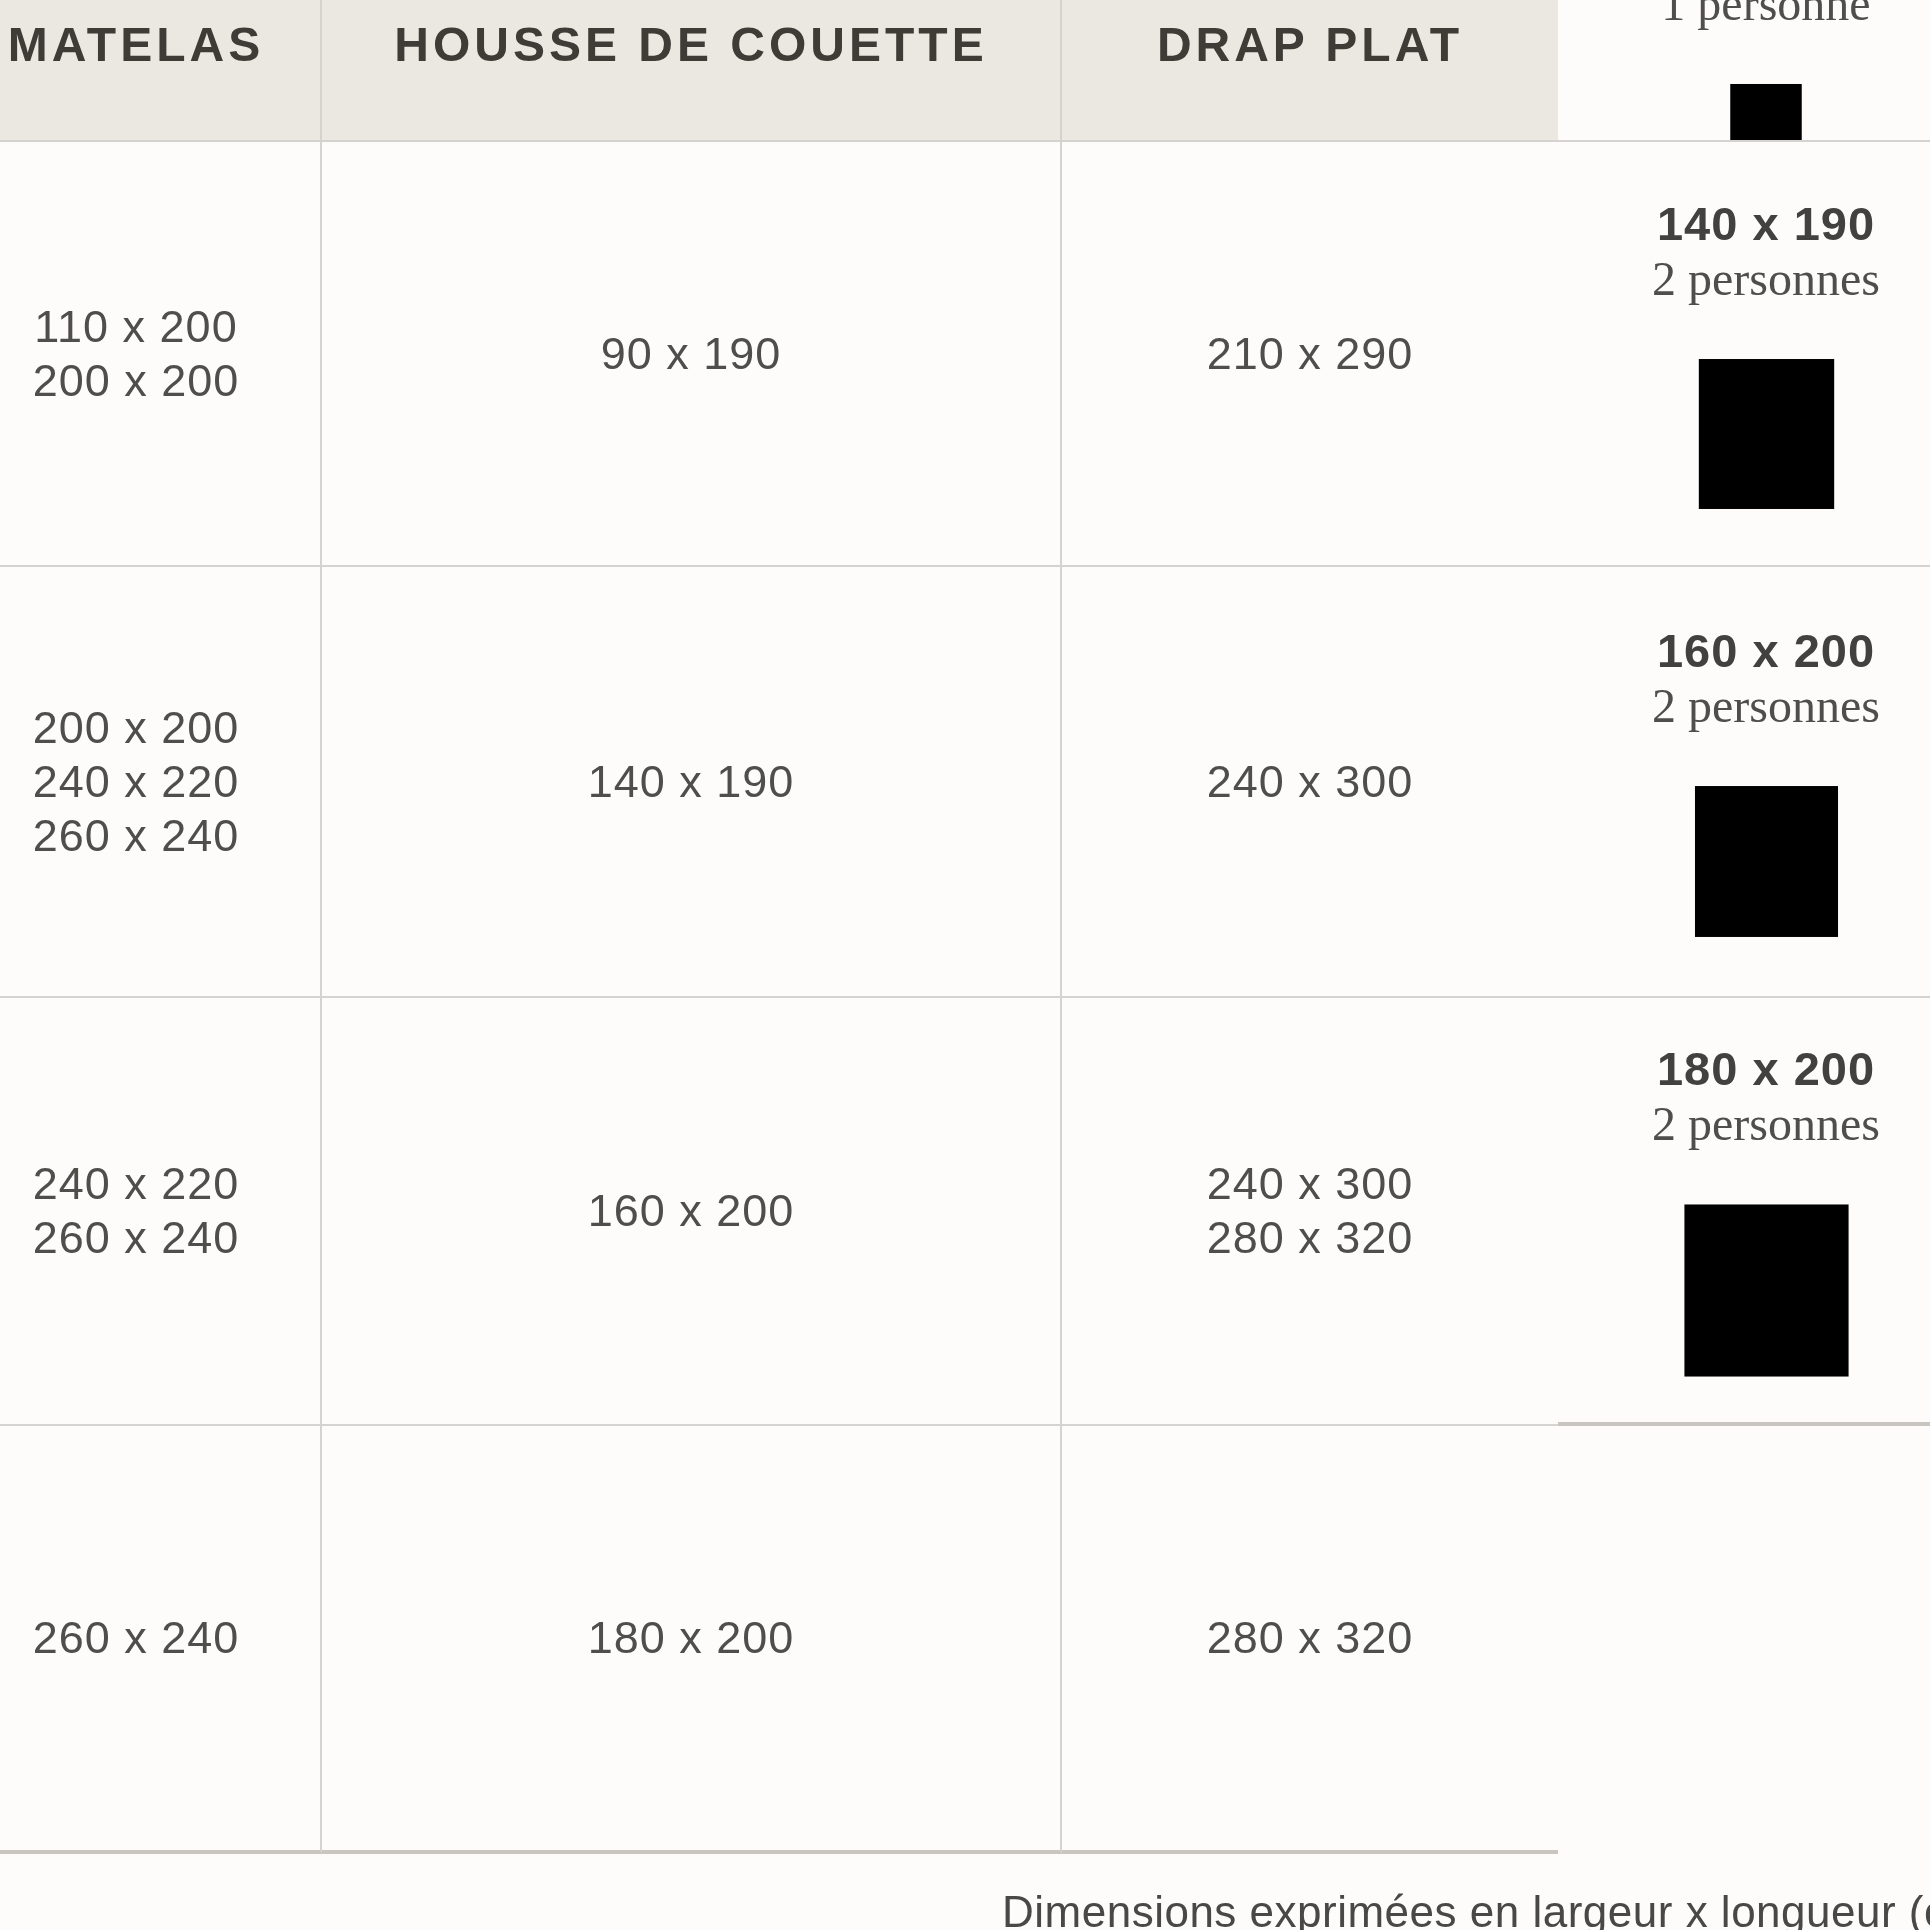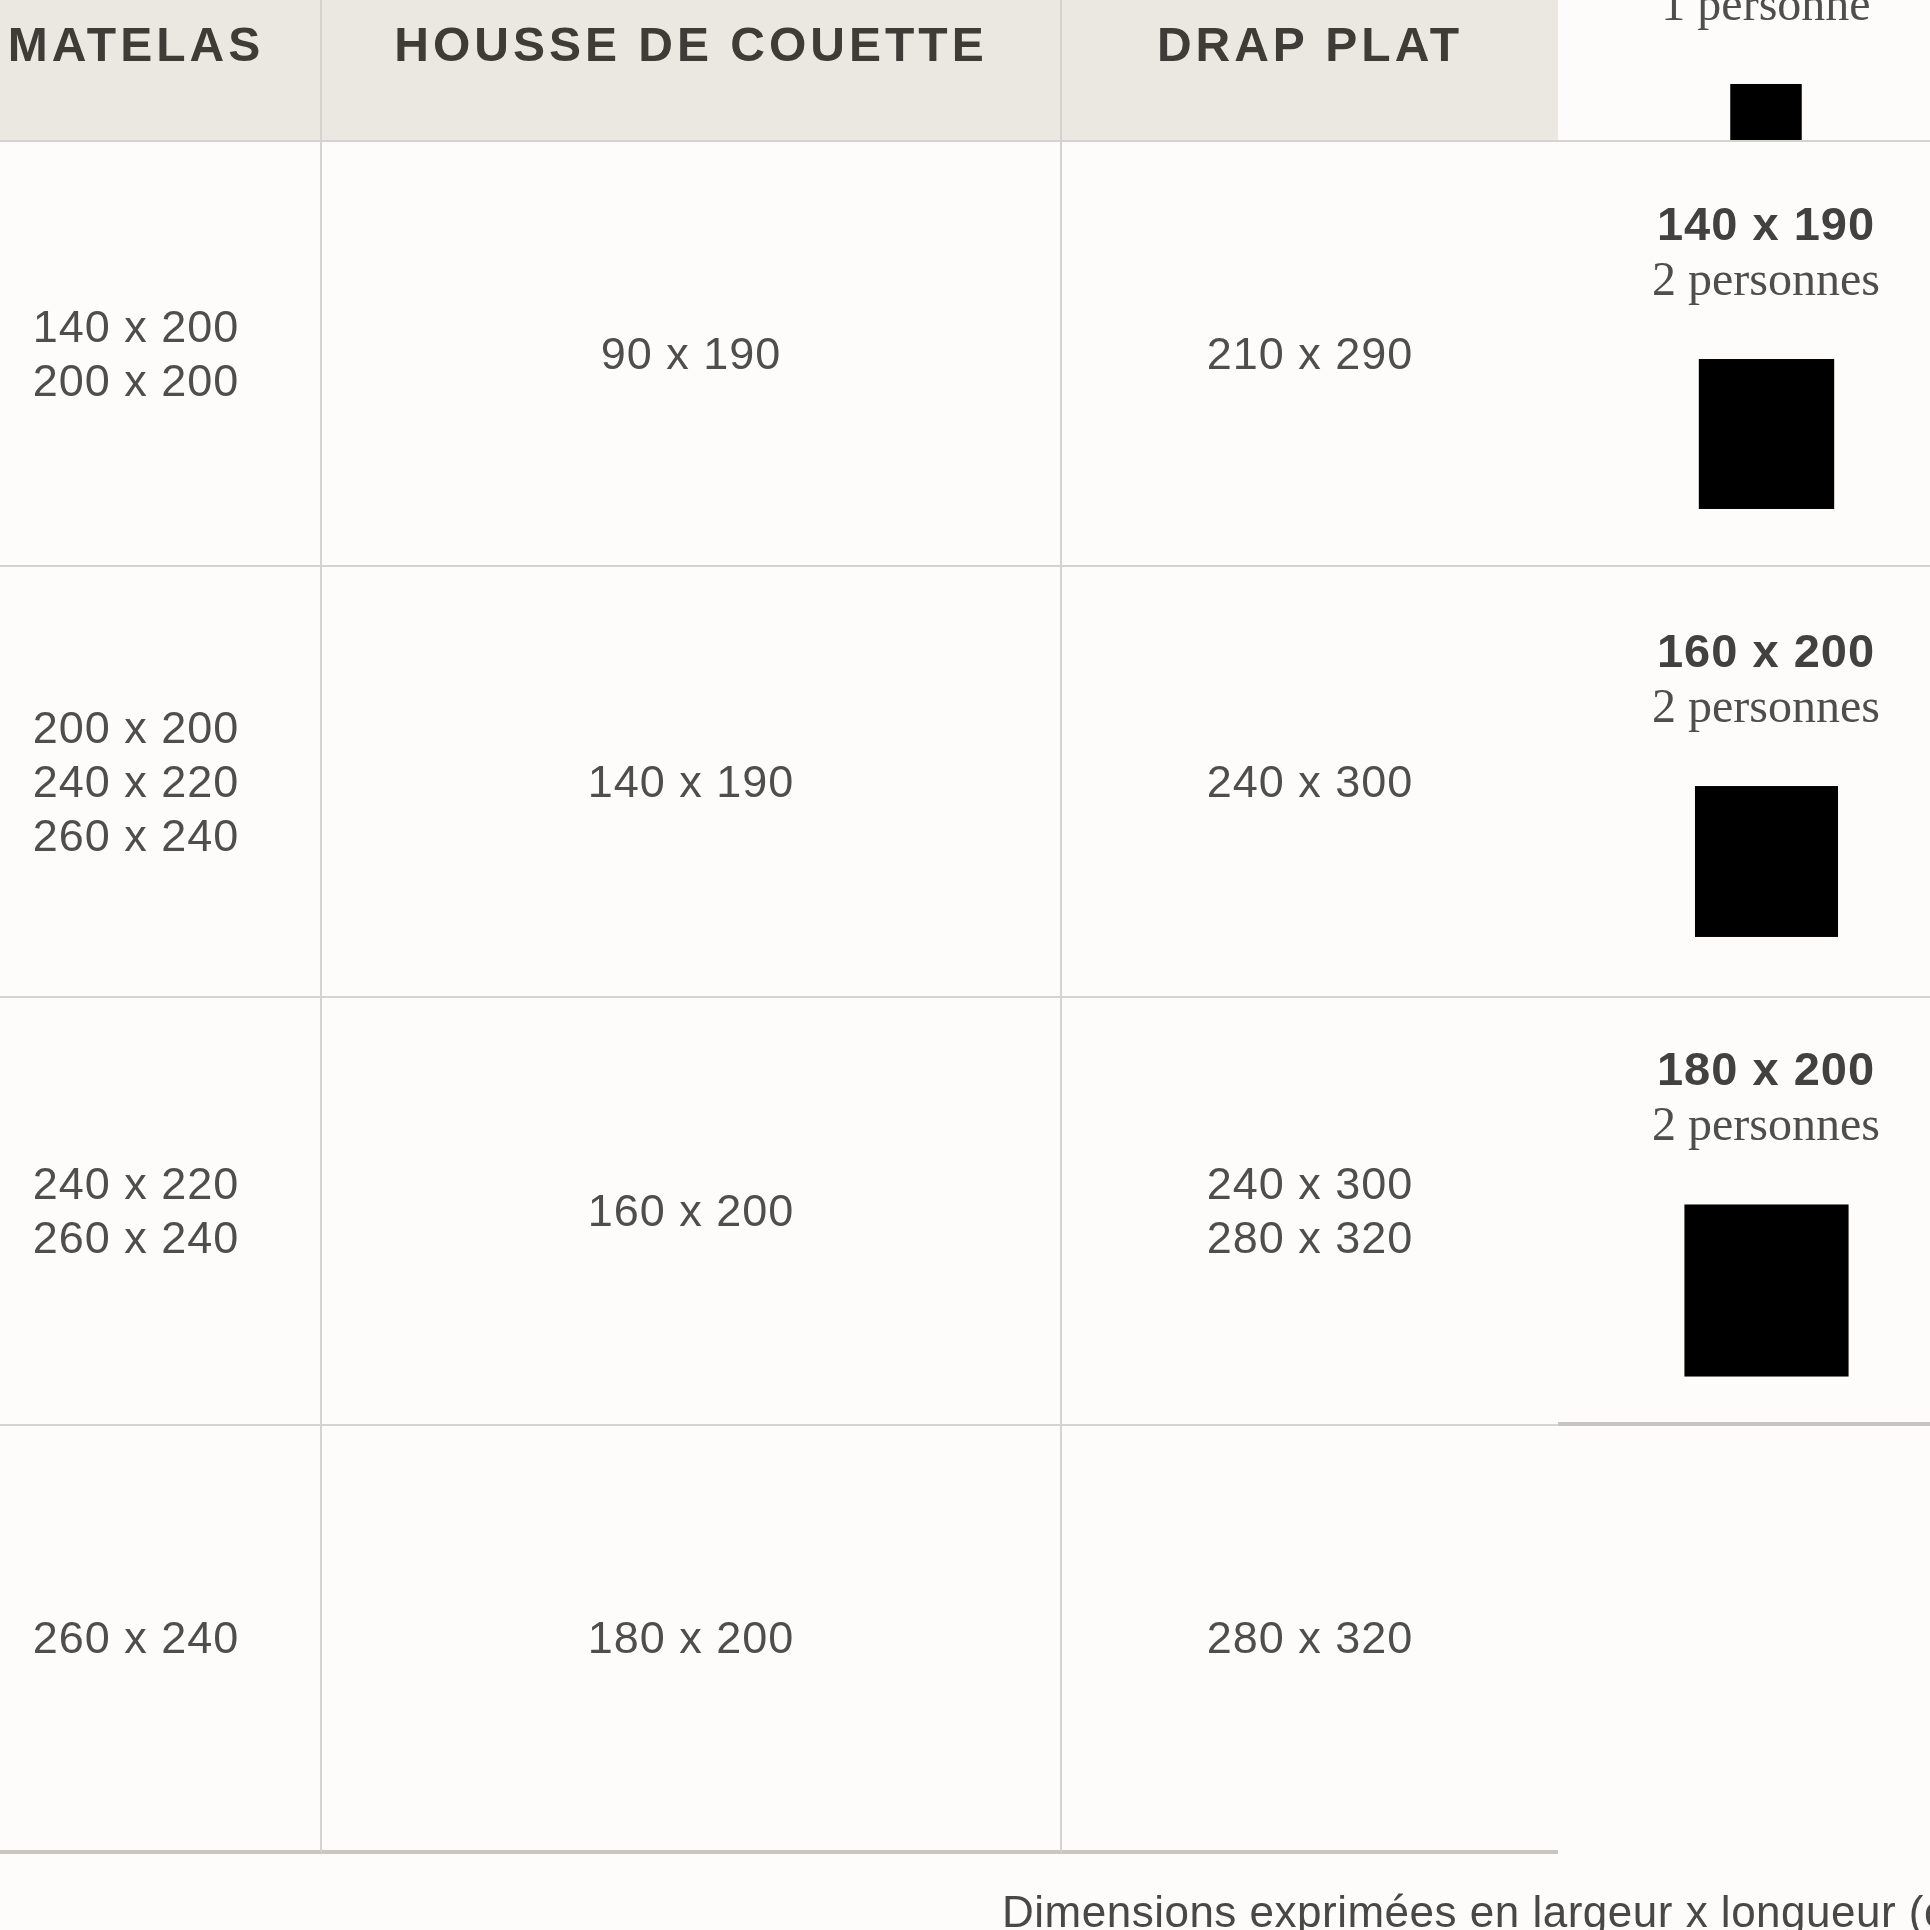--- a/index.html
+++ b/index.html
@@ -139,7 +139,7 @@
         </svg>
     </div>
     <div class="cell col2">
-      <div class="size-value">140 x 200</div>
+      <div class="size-value">110 x 200</div>
       <div class="size-value">200 x 200</div>
     </div>
     <div class="cell col3">

